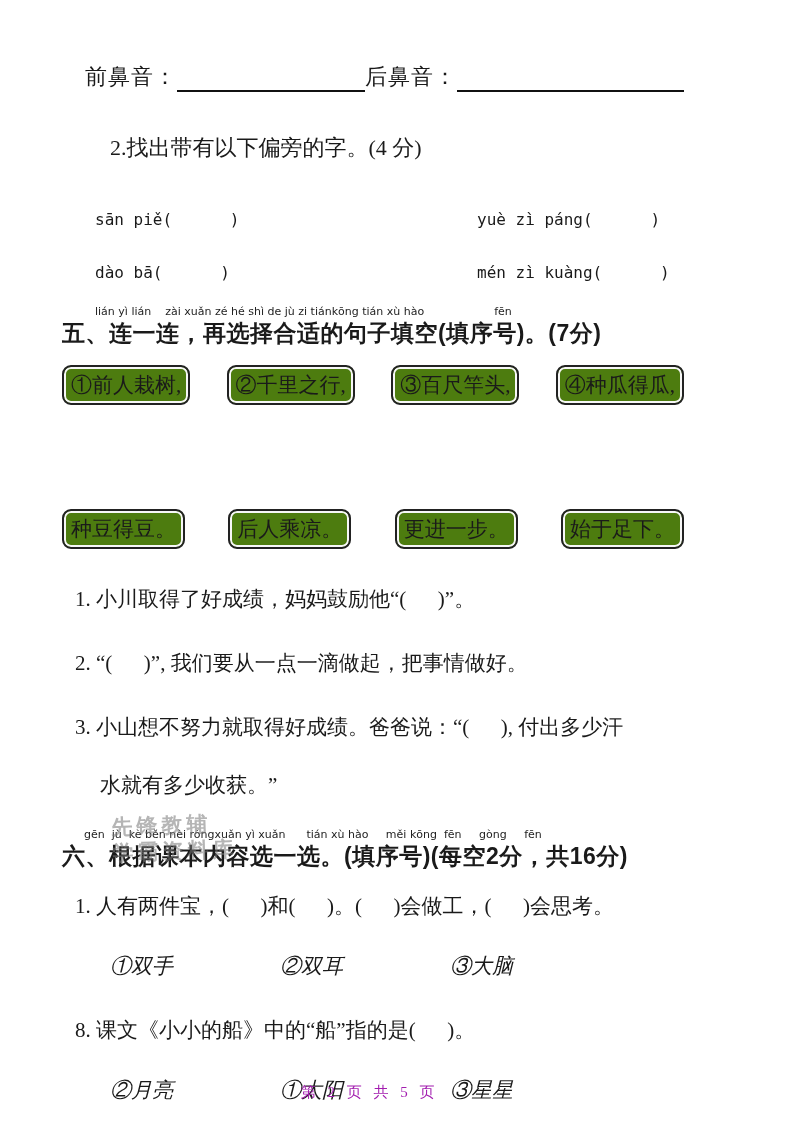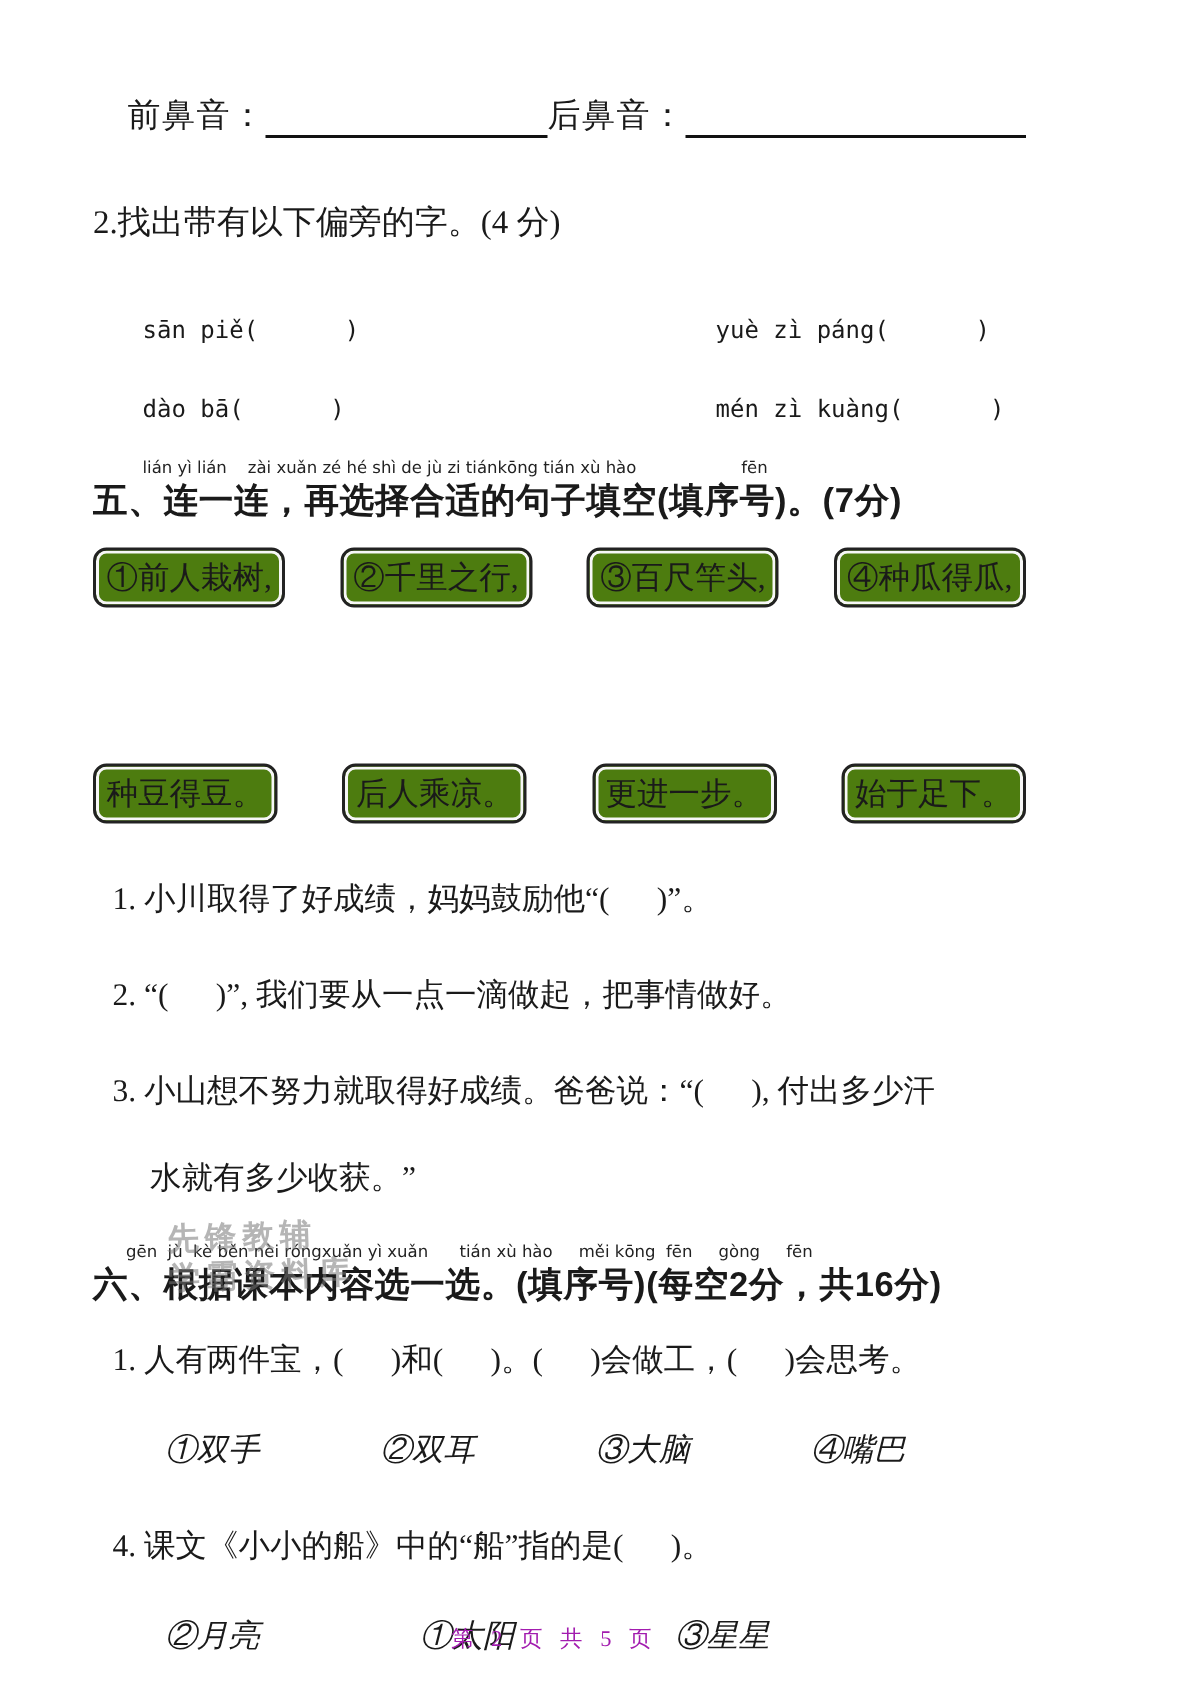--- a/index.html
+++ b/index.html
@@ -21,7 +21,7 @@
   .u2 { flex: 1; }
 
   
-  .q-title { margin-top: 42px; font-size: 22px; }
+  .q-title { margin-top: 42px; font-size: 22px; margin-left: 48px; }
   .pinyin-grid {
     margin-top: 48px; padding-left: 33px;
     display: grid; grid-template-columns: 382px 1fr; row-gap: 34px;

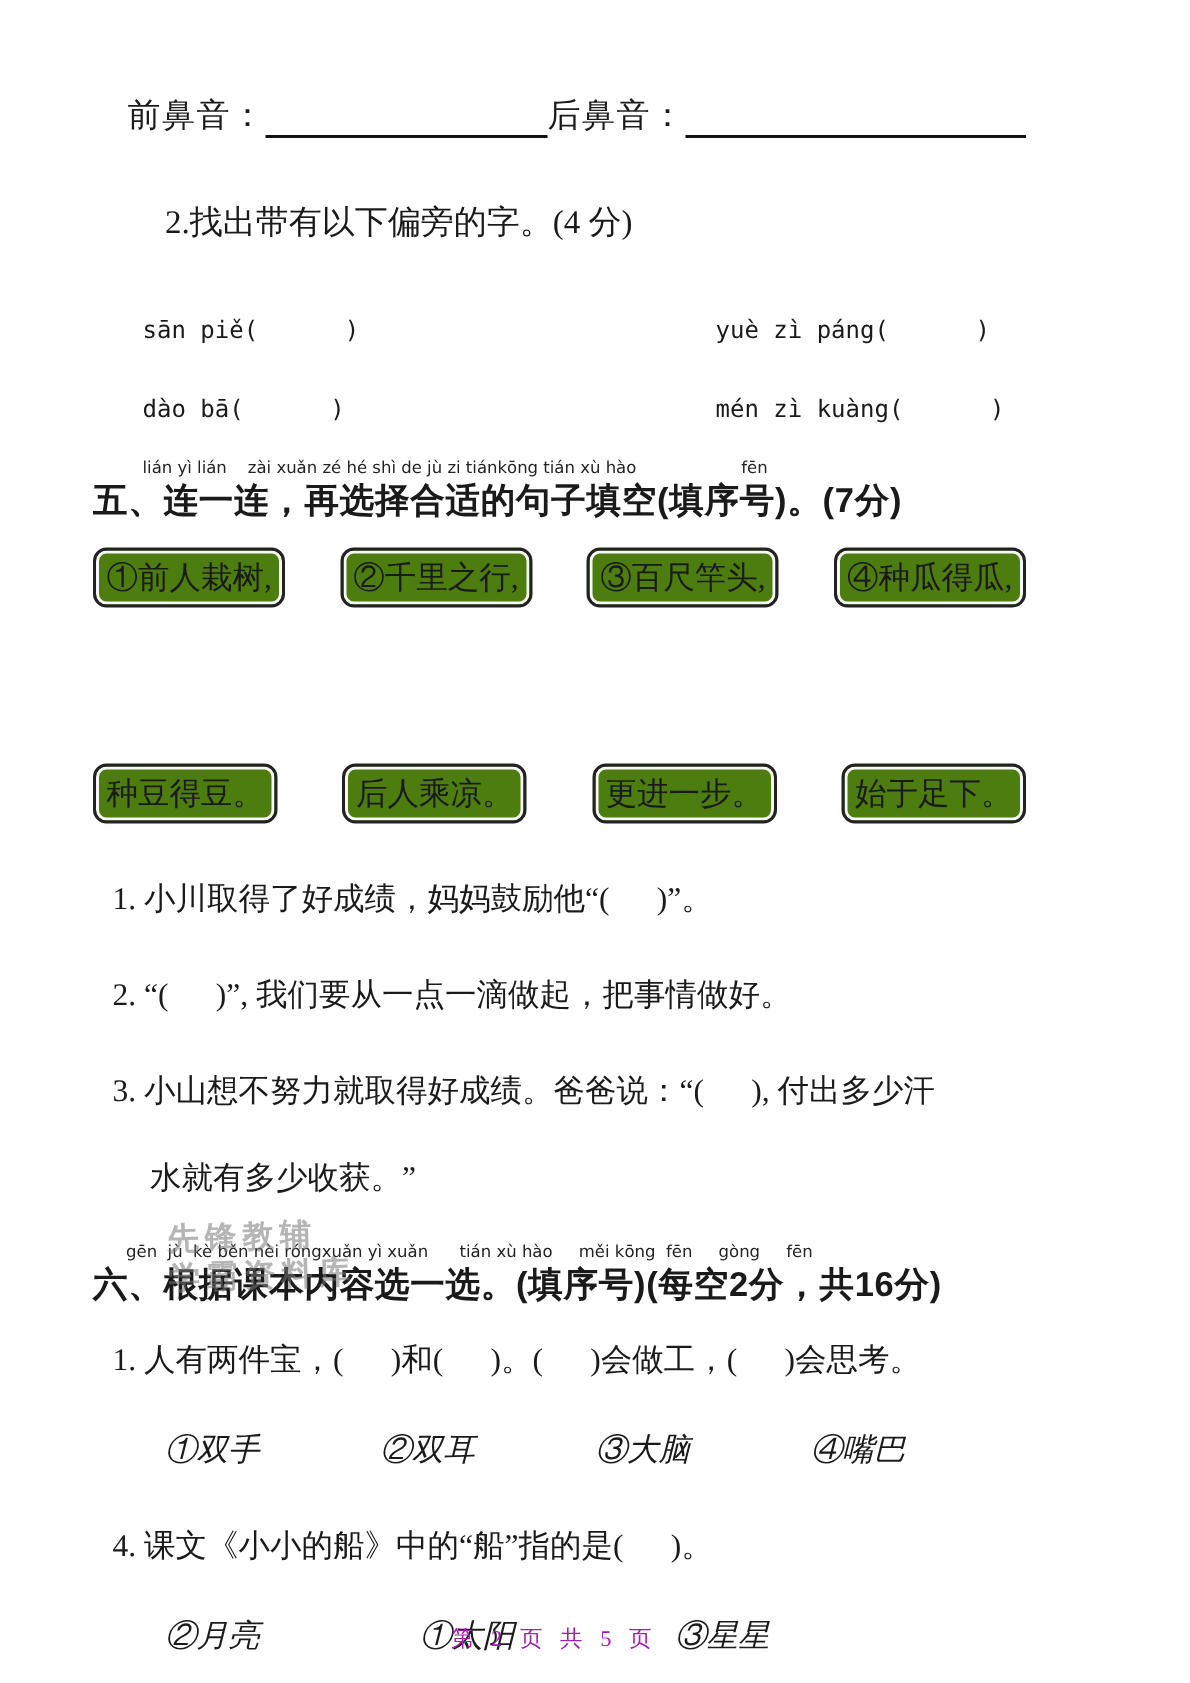--- a/index.html
+++ b/index.html
@@ -127,7 +127,6 @@
     <span class="opt">①双手</span>
     <span class="opt">②双耳</span>
     <span class="opt">③大脑</span>
-    <span class="opt">④嘴巴</span>
   </div>
 
   <div class="q-line" style="margin-top:36px;">4. 课文《小小的船》中的“船”指的是(      )。</div>

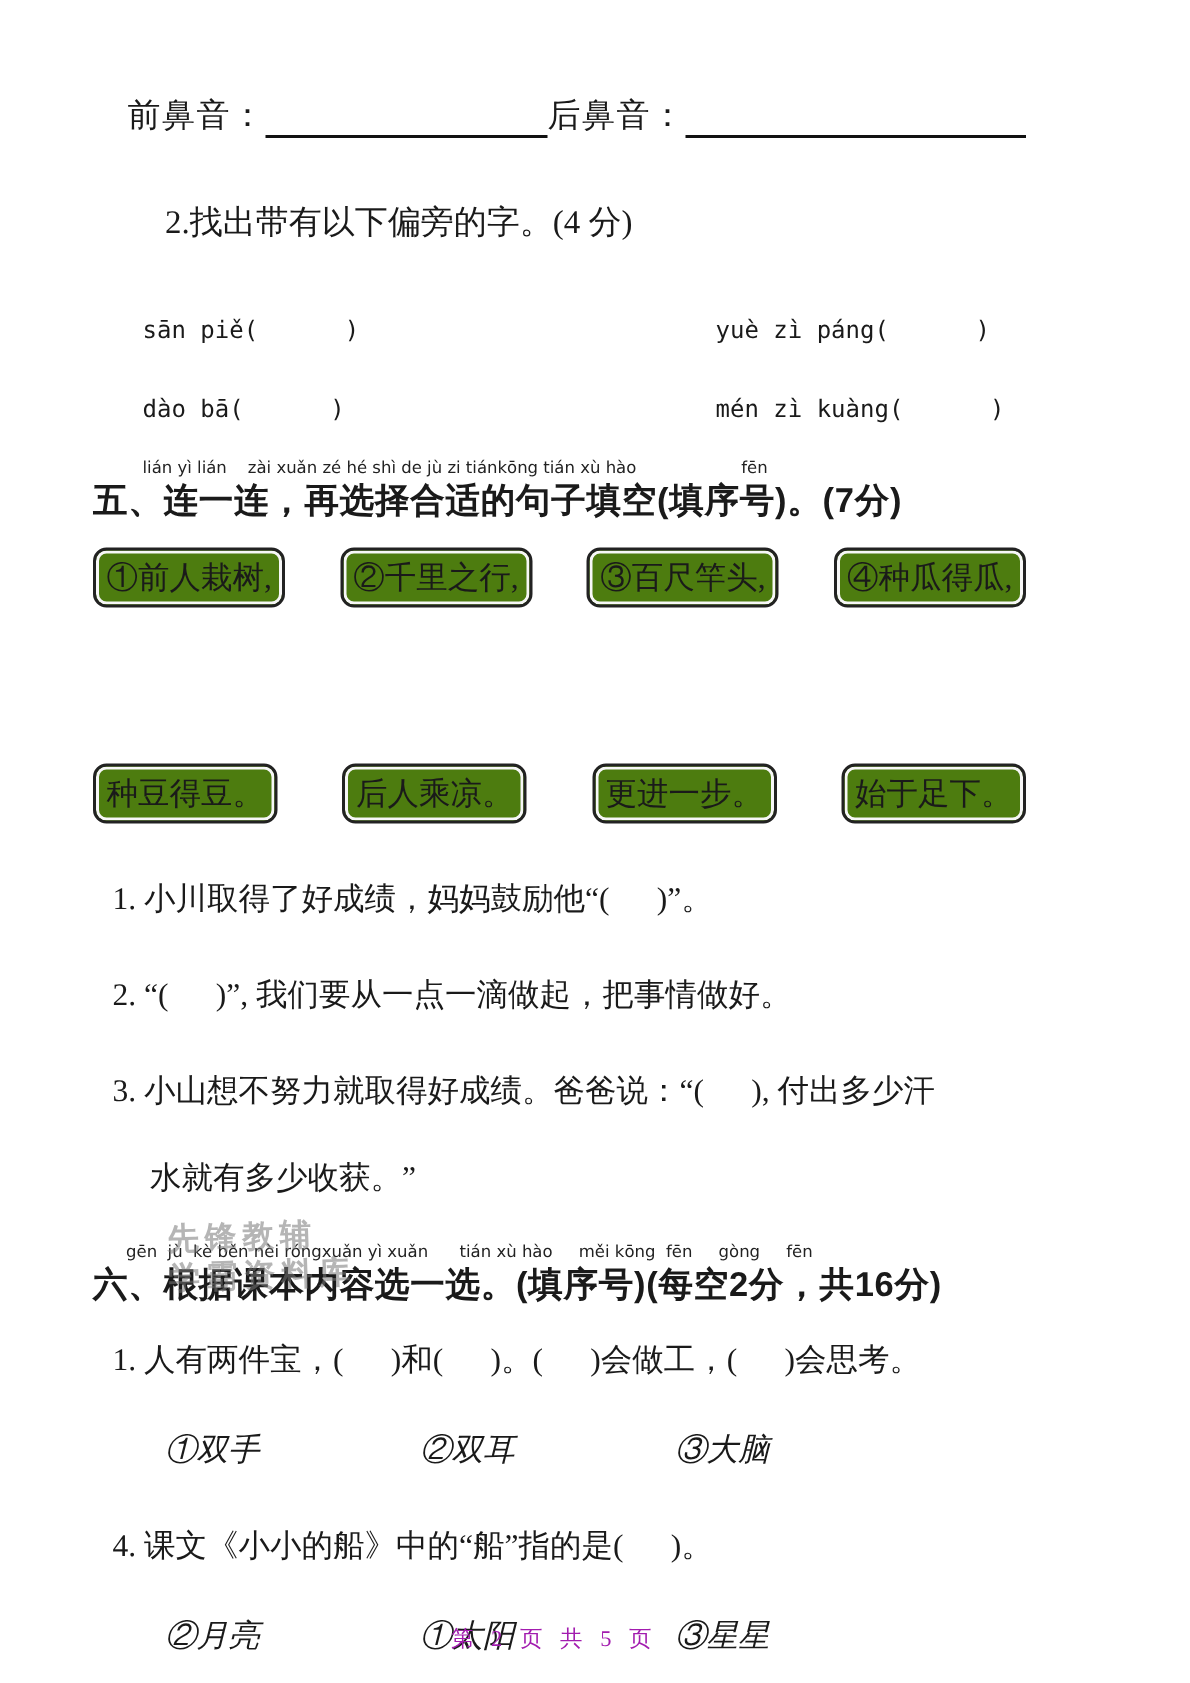--- a/index.html
+++ b/index.html
@@ -129,7 +129,7 @@
     <span class="opt">③大脑</span>
   </div>
 
-  <div class="q-line" style="margin-top:36px;">4. 课文《小小的船》中的“船”指的是(      )。</div>
+  <div class="q-line" style="margin-top:36px;">8. 课文《小小的船》中的“船”指的是(      )。</div>
   <div class="opt-row">
     <span class="opt">②月亮</span>
     <span class="opt">①太阳</span>

